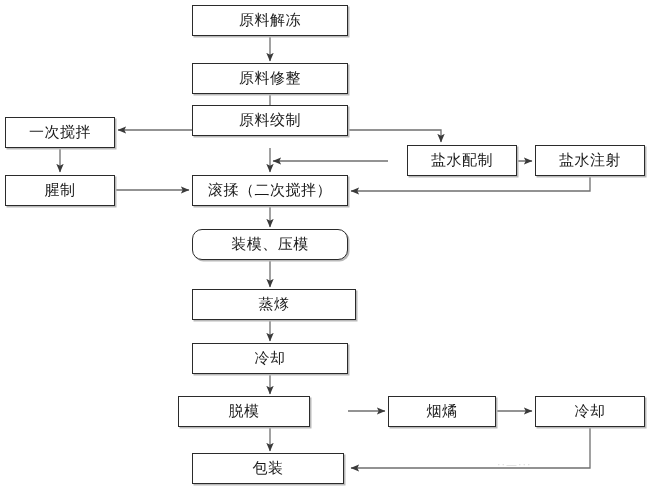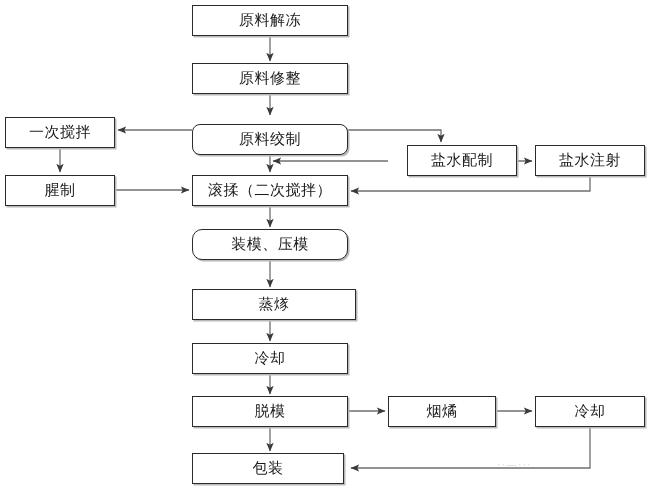--- a/index.html
+++ b/index.html
@@ -110,7 +110,7 @@
     <span class="node-label">原料修整</span>
   </div>
 
-  <div class="node" style="left:192px;top:124px;width:156px;height:31px;border-radius:8px;">
+  <div class="node" style="left:192px;top:105px;width:156px;height:31px;">
     <span class="node-label">原料绞制</span>
   </div>
 

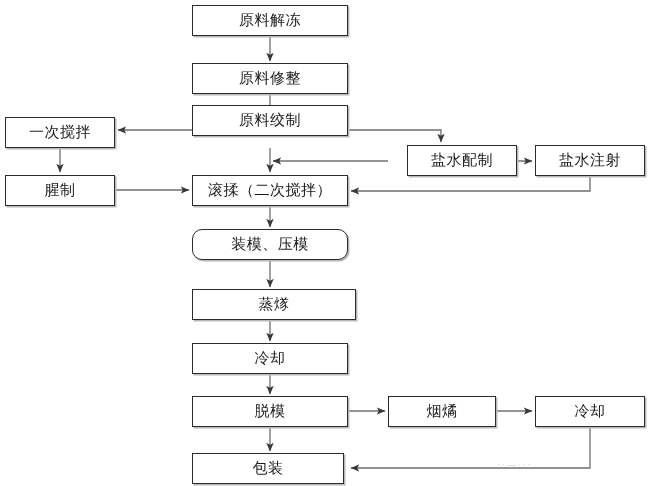--- a/index.html
+++ b/index.html
@@ -146,7 +146,7 @@
     <span class="node-label">冷却</span>
   </div>
 
-  <div class="node" style="left:192px;top:396px;width:156px;height:31px;">
+  <div class="node" style="left:178px;top:396px;width:132px;height:31px;">
     <span class="node-label">脱模</span>
   </div>
 

